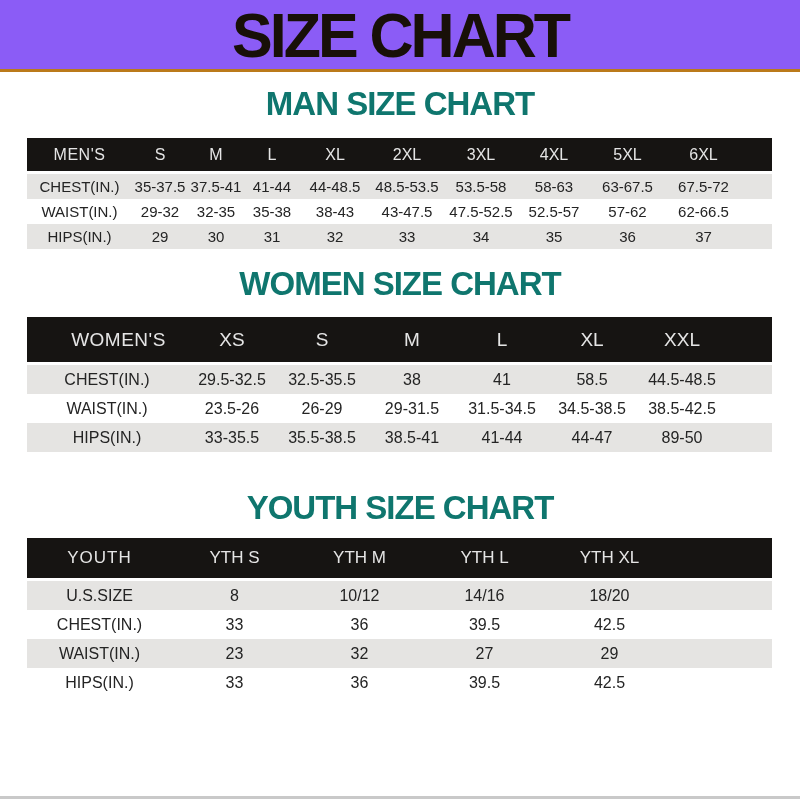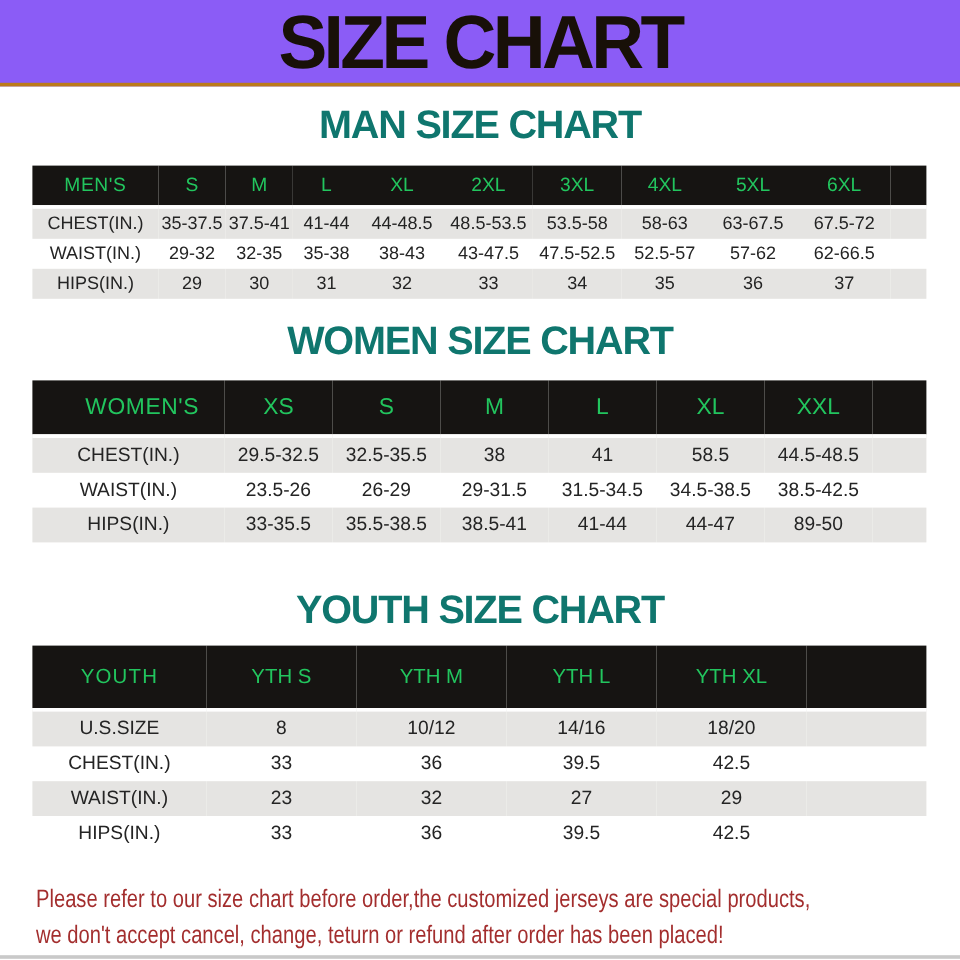--- a/index.html
+++ b/index.html
@@ -54,7 +54,7 @@
   }
   tr.bar th {
     background: #161412;
-    color: #22c55e;
+    color: #e5e5e5;
     text-align: center;
     font-weight: 400;
   }

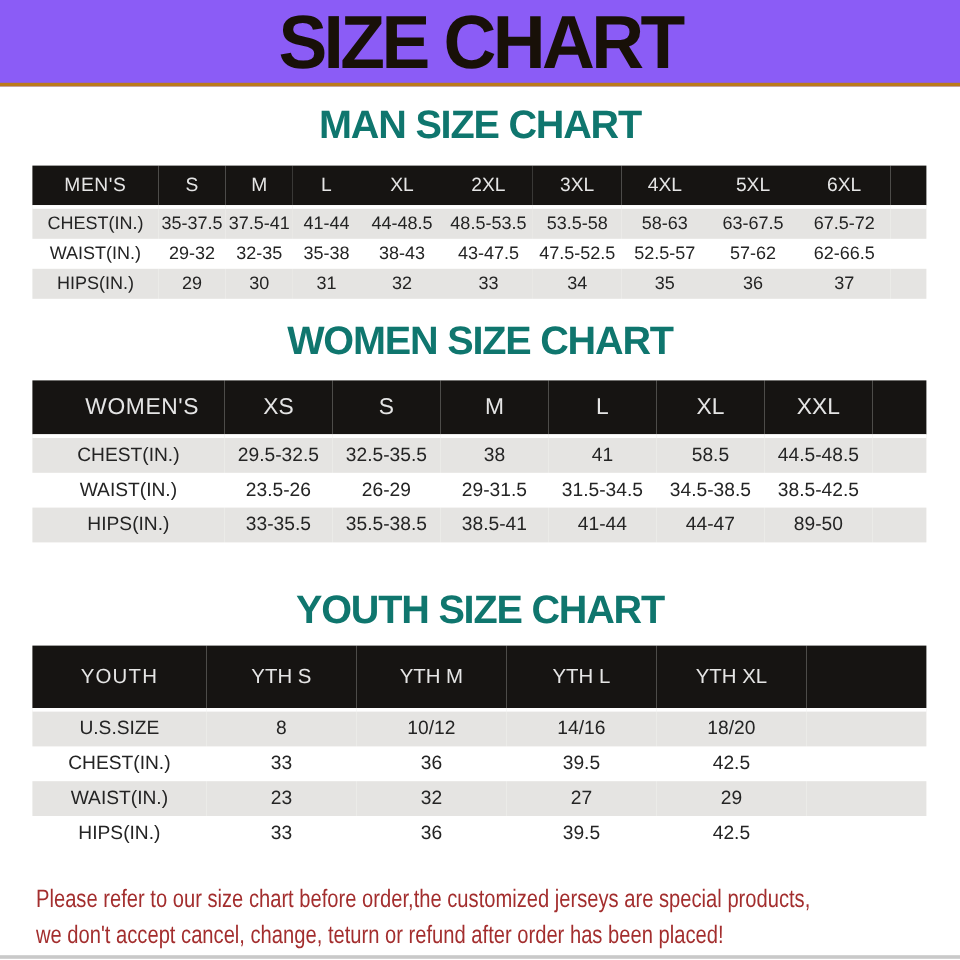--- a/index.html
+++ b/index.html
@@ -76,7 +76,7 @@
   .women th.bar-label { font-size: 22px; padding-left: 23px; }
   .women tbody td { height: 29px; font-size: 16px; }
   
-  .youth tr.bar th { height: 52px; font-size: 17px; }
+  .youth tr.bar th { height: 40px; font-size: 17px; }
   .youth th.bar-label { font-size: 22px; letter-spacing: 1px; }
   .youth tbody td { height: 29px; font-size: 16px; }
   

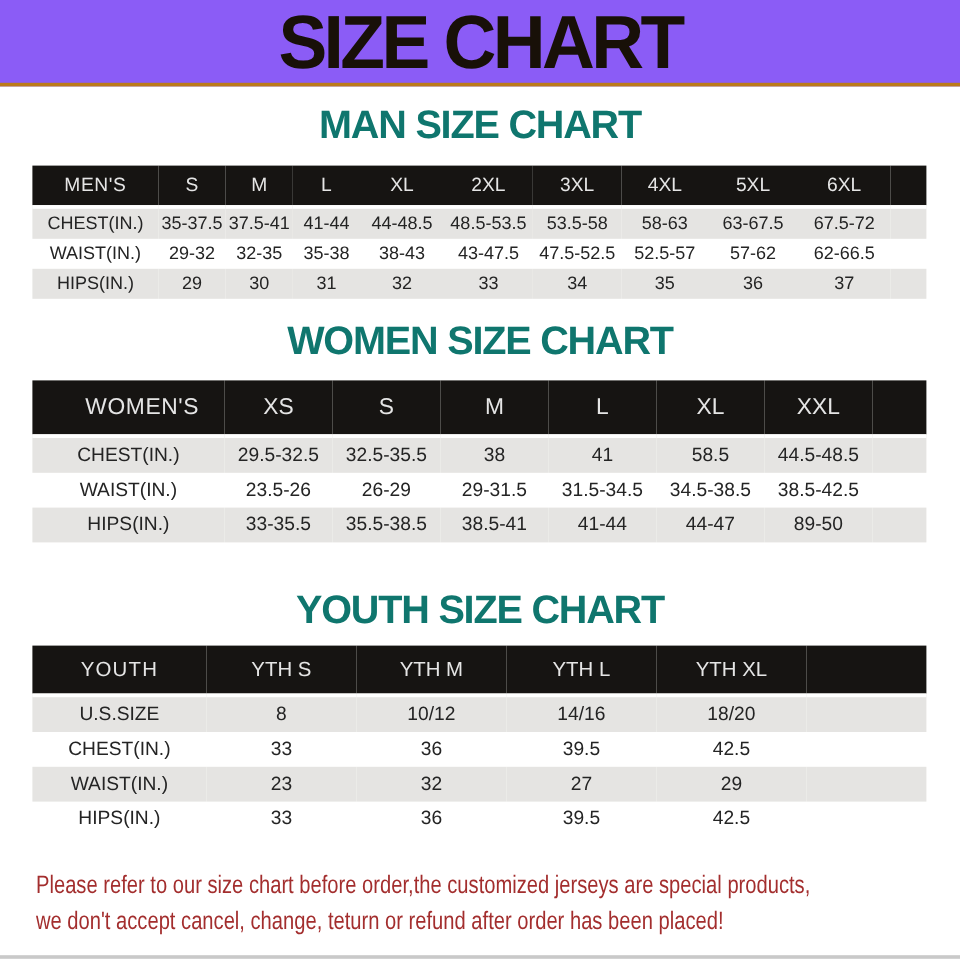--- a/index.html
+++ b/index.html
@@ -306,10 +306,6 @@
       </div>
   </section>
 
-  <footer class="disclaimer">
-    <p>Please refer to our size chart before order,the customized jerseys are special products,</p>
-    <p>we don't accept cancel, change, teturn or refund after order has been placed!</p>
-  </footer>
 
   <div class="bottom-line"></div>
 

